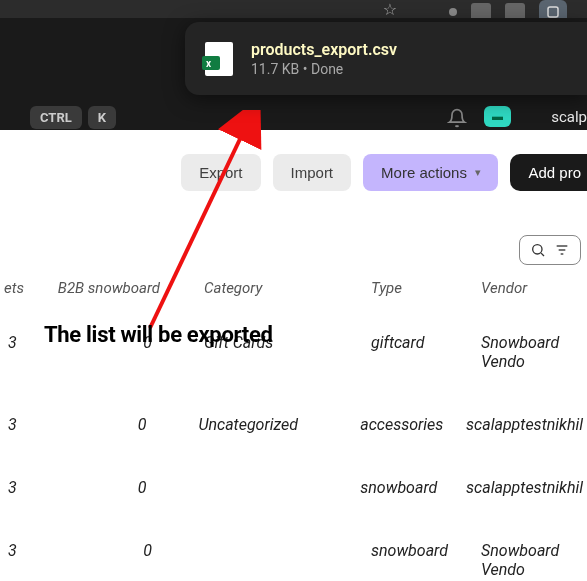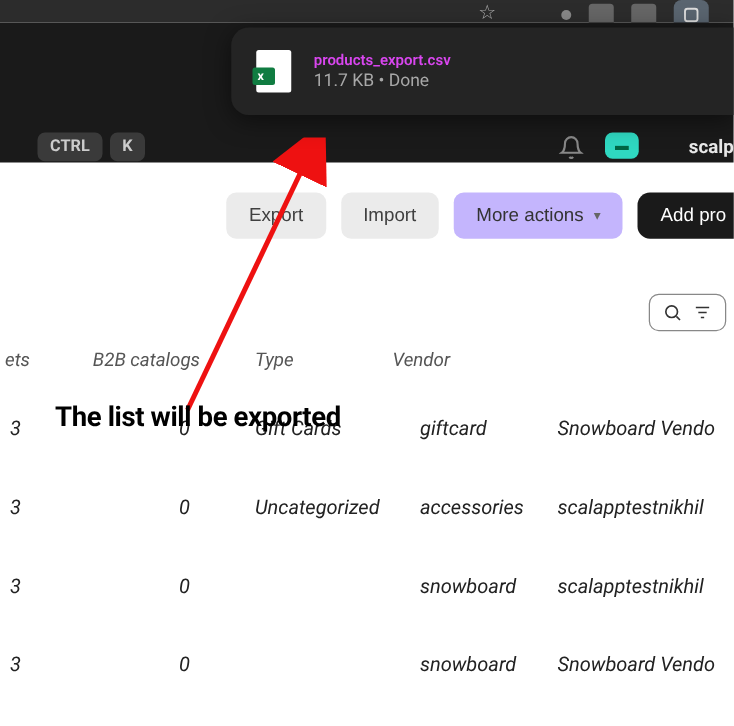--- a/index.html
+++ b/index.html
@@ -35,7 +35,7 @@
   }
   .file-icon .x { position:absolute; bottom:7px; left:1px; color:#fff; font-size:10px; font-weight:bold; z-index:2;}
   .download-text { display:flex; flex-direction:column; }
-  .download-filename { color:#d946ef; font-weight:600; font-size:12px; }
+  .download-filename { color:#fef9c3; font-weight:600; font-size:16px; }
   .download-meta { color:#a8a8a8; font-size:14px; margin-top:2px;}
 
   .app-topbar {

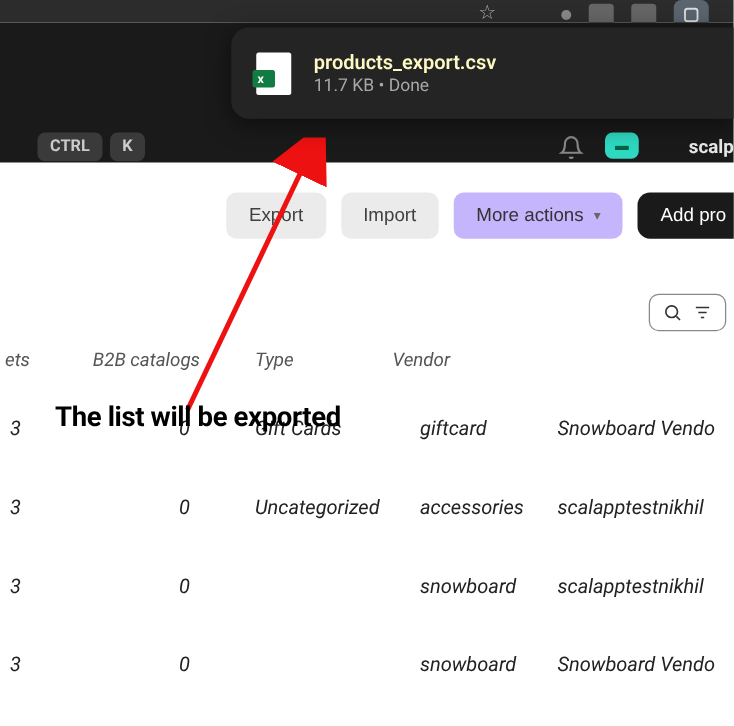--- a/index.html
+++ b/index.html
@@ -54,7 +54,7 @@
   }
   .bell-icon { position:absolute; top:90px; right:120px; color:#777; }
   .badge-pill { position:absolute; top:88px; right:76px; background:#2fd8c1; color:#064; font-size:11px; font-weight:700; padding:4px 8px; border-radius:6px; }
-  .scalp-text { position:absolute; top:90px; right:0; color:#e8e8e8; font-size:15px; font-weight:700; }
+  .scalp-text { position:absolute; top:90px; right:0; color:#e8e8e8; font-size:15px; font-weight:400; }
 
   .content-area { background:#fff; }
   .action-bar {

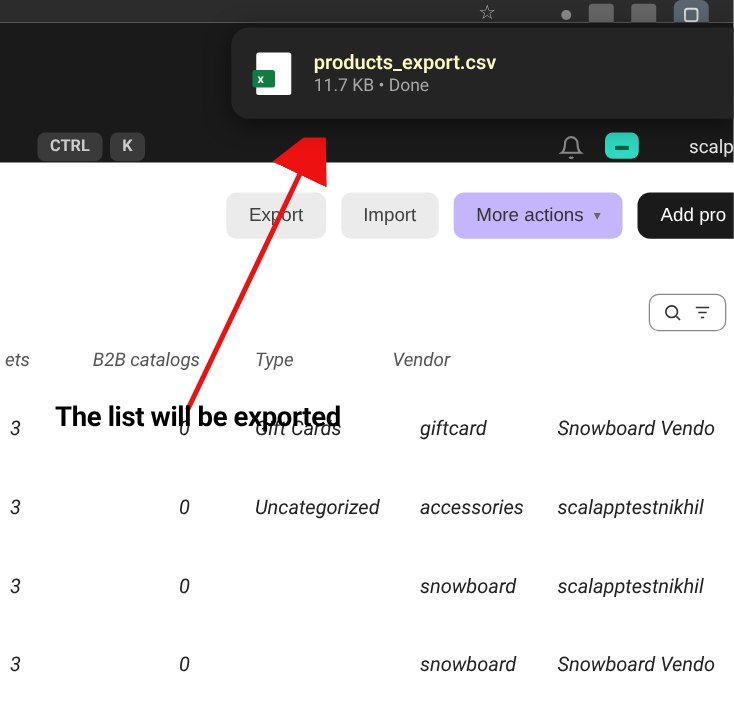--- a/index.html
+++ b/index.html
@@ -181,7 +181,7 @@
   <div class="table">
     <div class="thead">
       <div class="col col-ets">ets</div>
-      <div class="col col-b2b">B2B catalogs</div>
+      <div class="col col-b2b">B2B snowboard</div>
       <div class="col col-type">Type</div>
       <div class="col col-vendor">Vendor</div>
     </div>

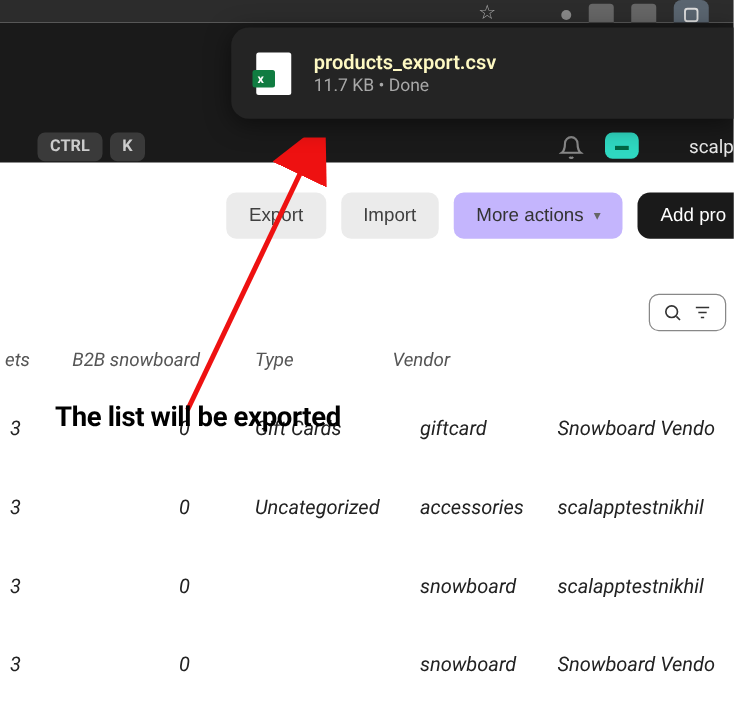--- a/index.html
+++ b/index.html
@@ -182,6 +182,7 @@
     <div class="thead">
       <div class="col col-ets">ets</div>
       <div class="col col-b2b">B2B snowboard</div>
+      <div class="col col-cat">Category</div>
       <div class="col col-type">Type</div>
       <div class="col col-vendor">Vendor</div>
     </div>

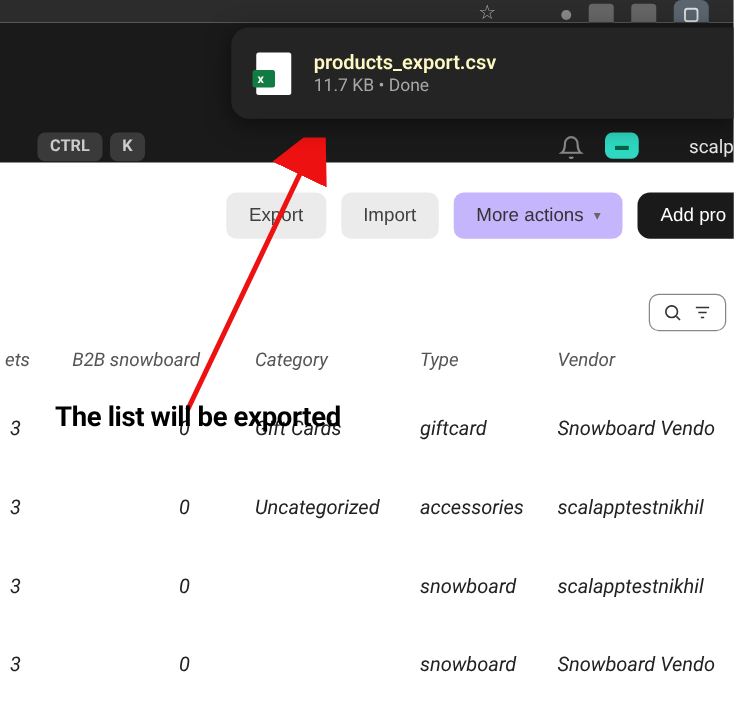--- a/index.html
+++ b/index.html
@@ -82,7 +82,7 @@
   .col-ets { width: 40px; text-align:left; }
   .col-b2b { width: 160px; text-align:right; padding-right:40px !important;}
   .col-cat { width: 132px; text-align:left; }
-  .col-type { width: 110px; text-align:left; }
+  .col-type { width: 110px; text-align:left;margin-left:35px; }
   .col-vendor { flex:1; text-align:left; }
 
   .trow { display:flex; padding: 22px 0; font-size:16px; color:#222; }

